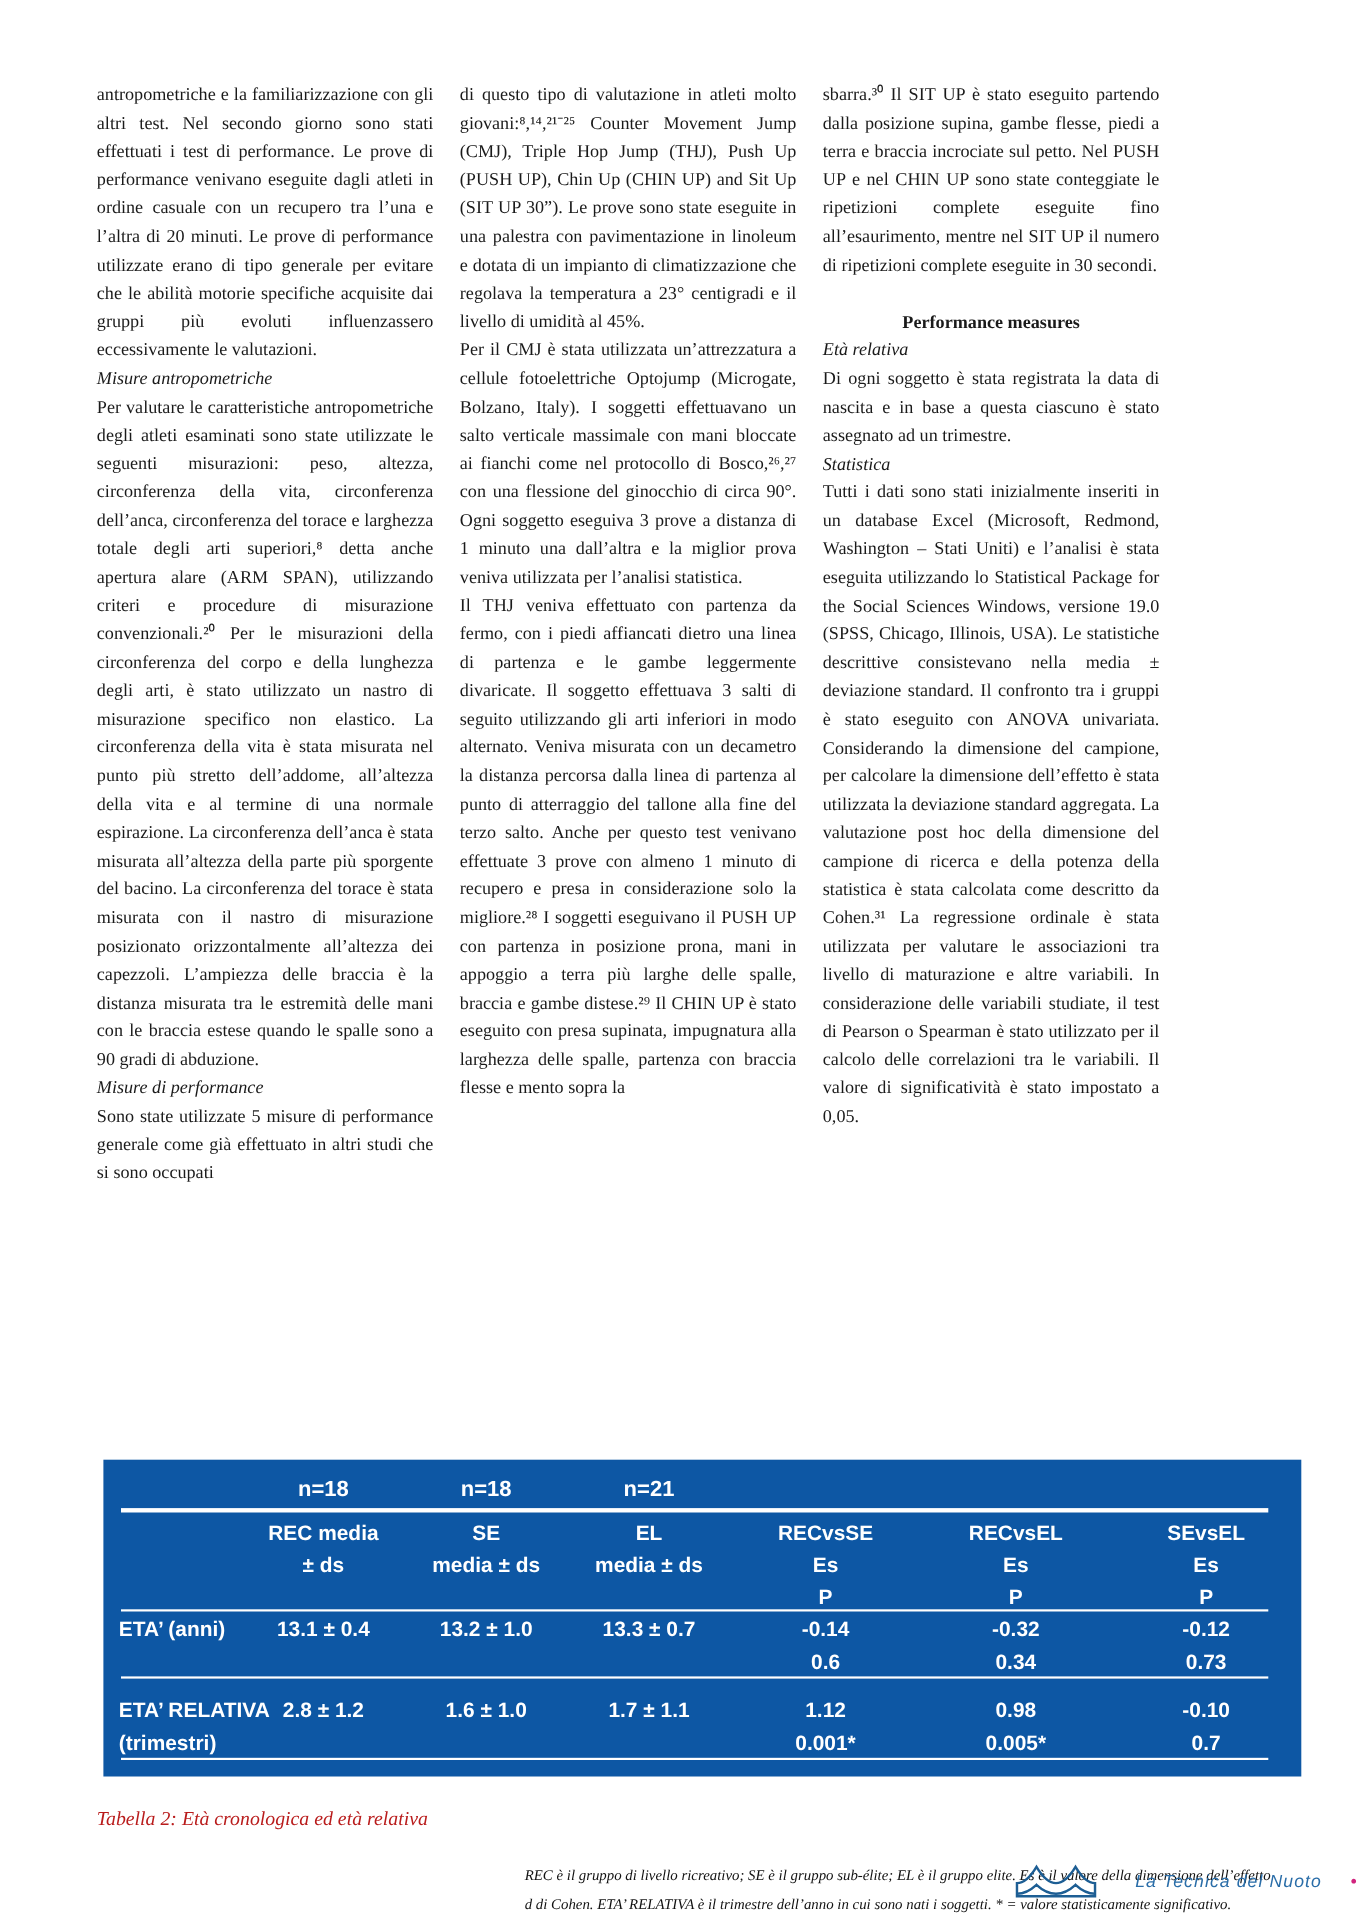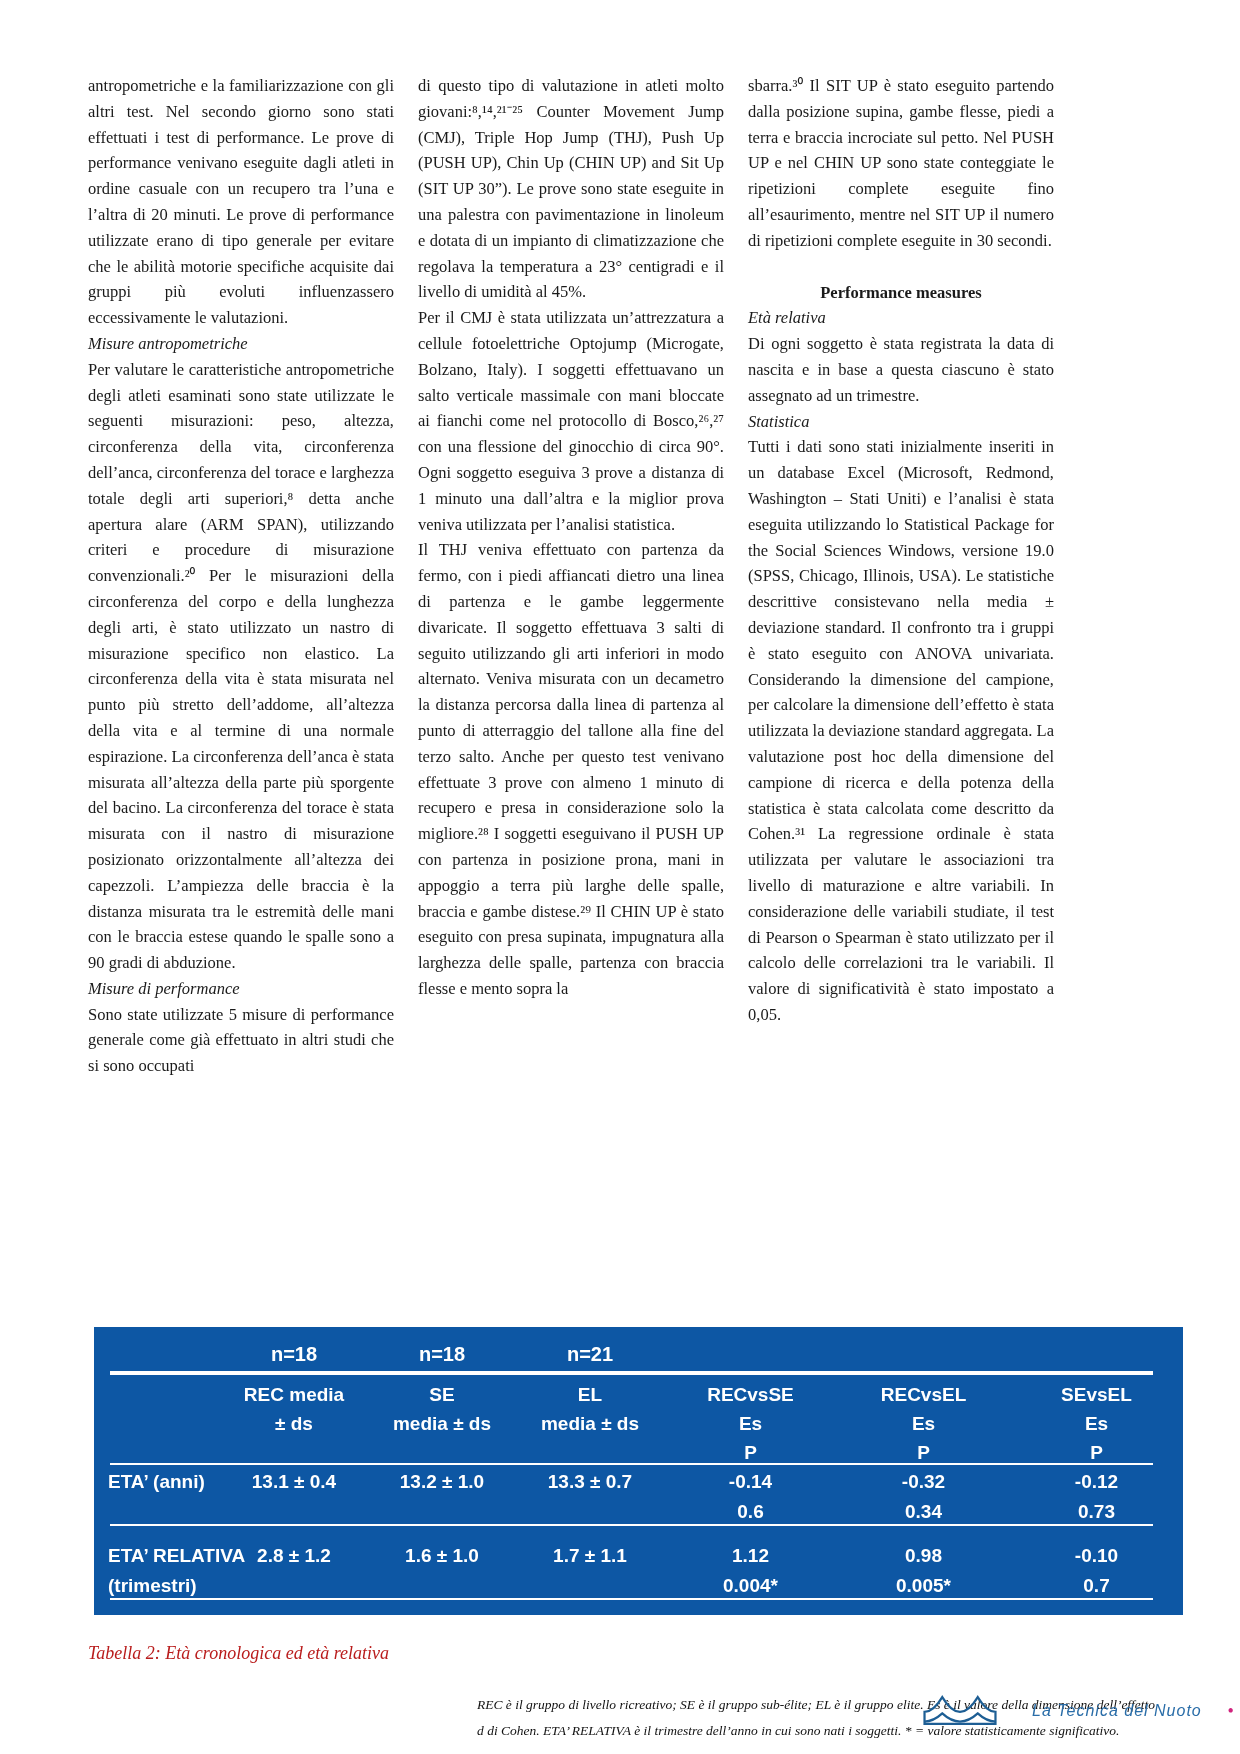--- a/index.html
+++ b/index.html
@@ -174,7 +174,7 @@
       </div>
       <div class="t-c">
         <div class="dl">1.12</div>
-        <div class="dl">0.004*</div>
+        <div class="dl">0.001*</div>
       </div>
       <div class="t-c">
         <div class="dl">0.98</div>

